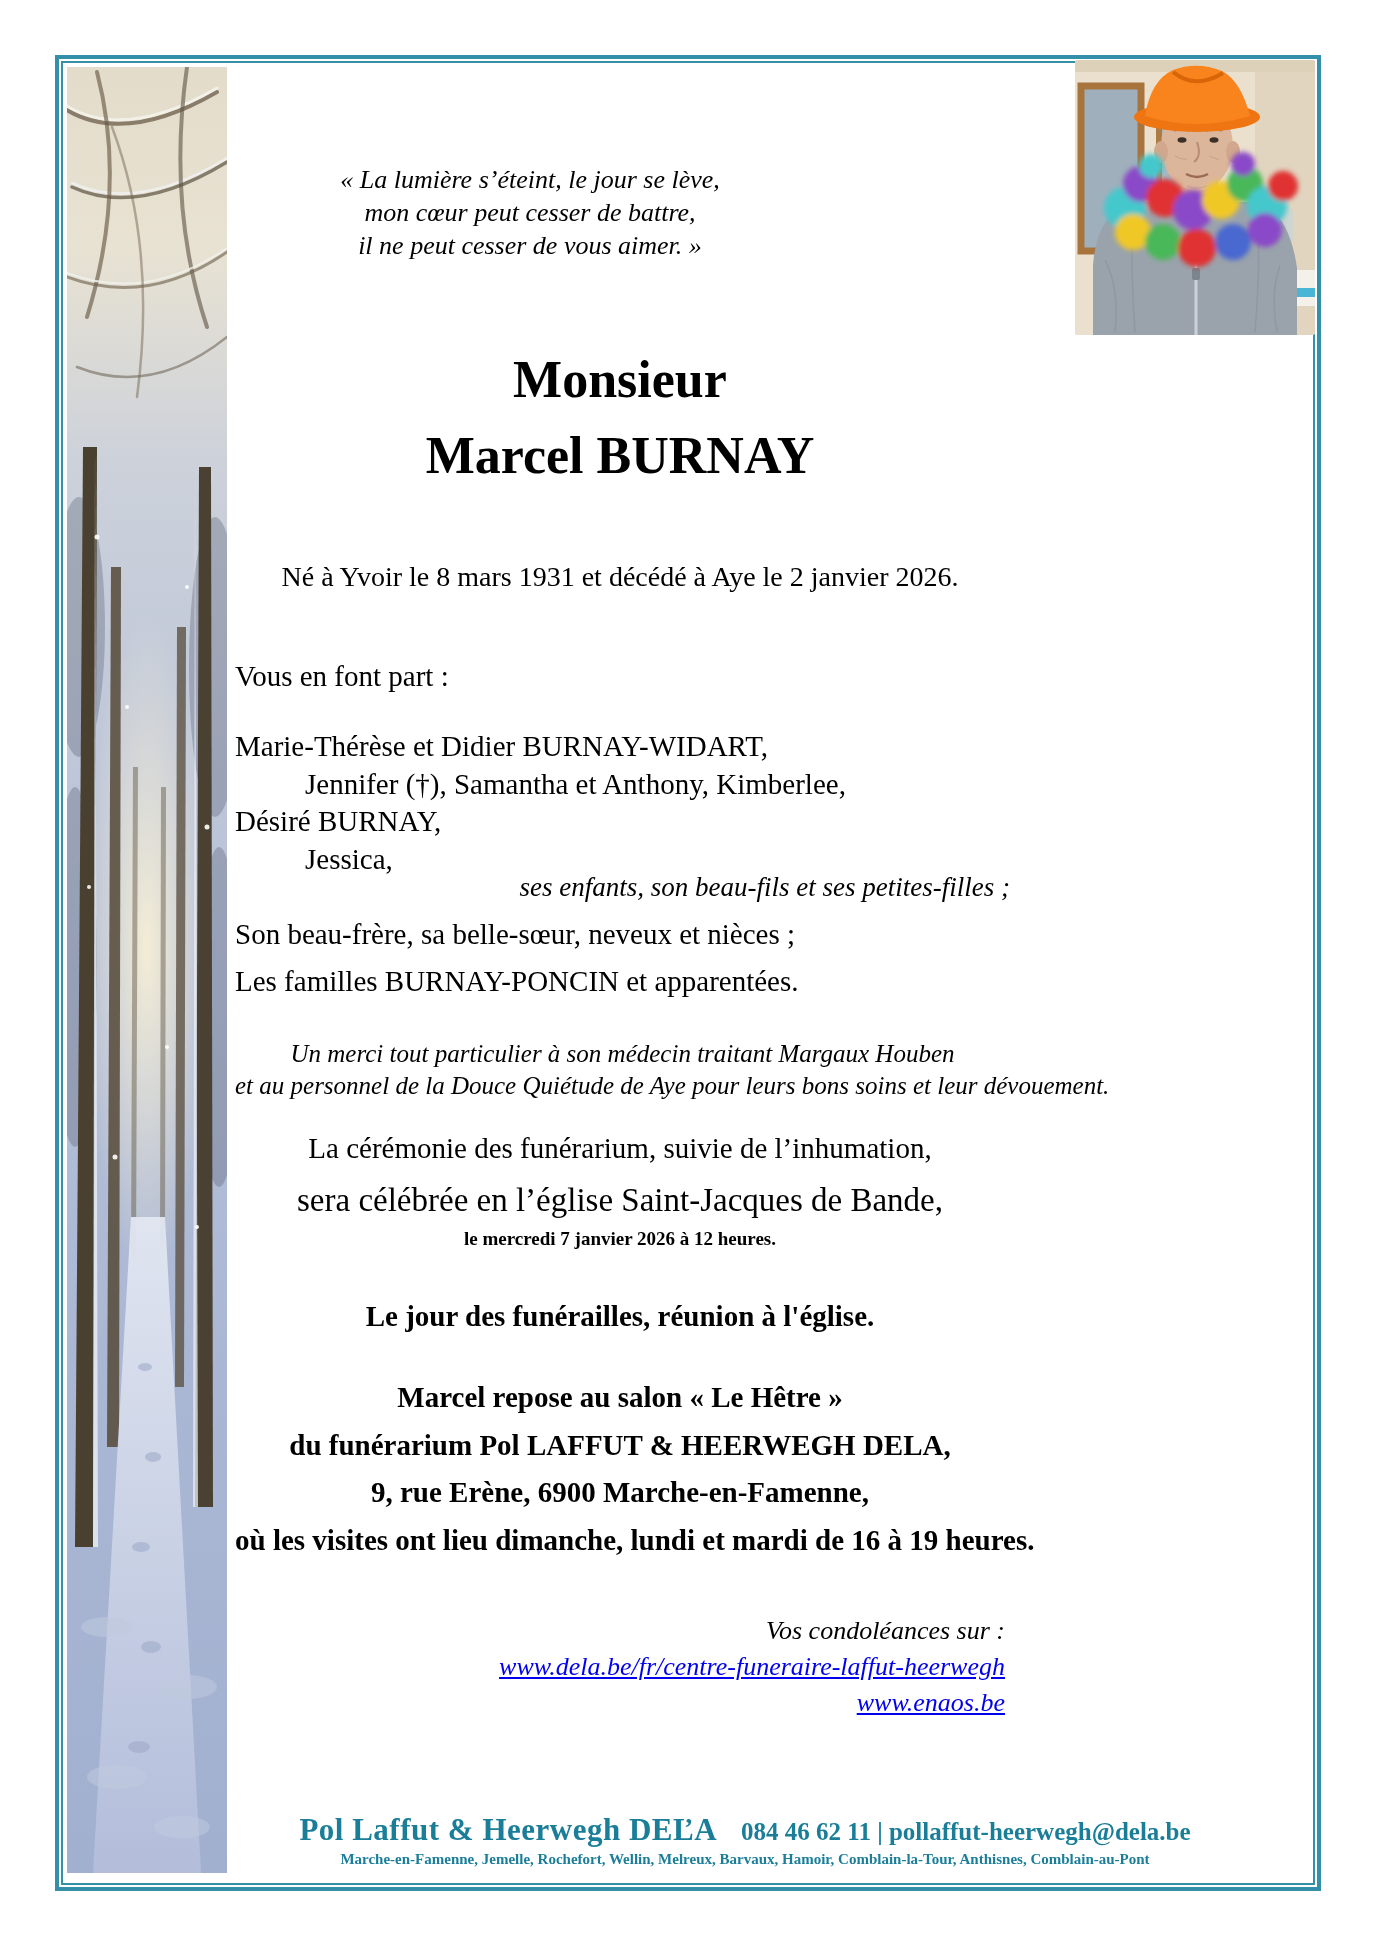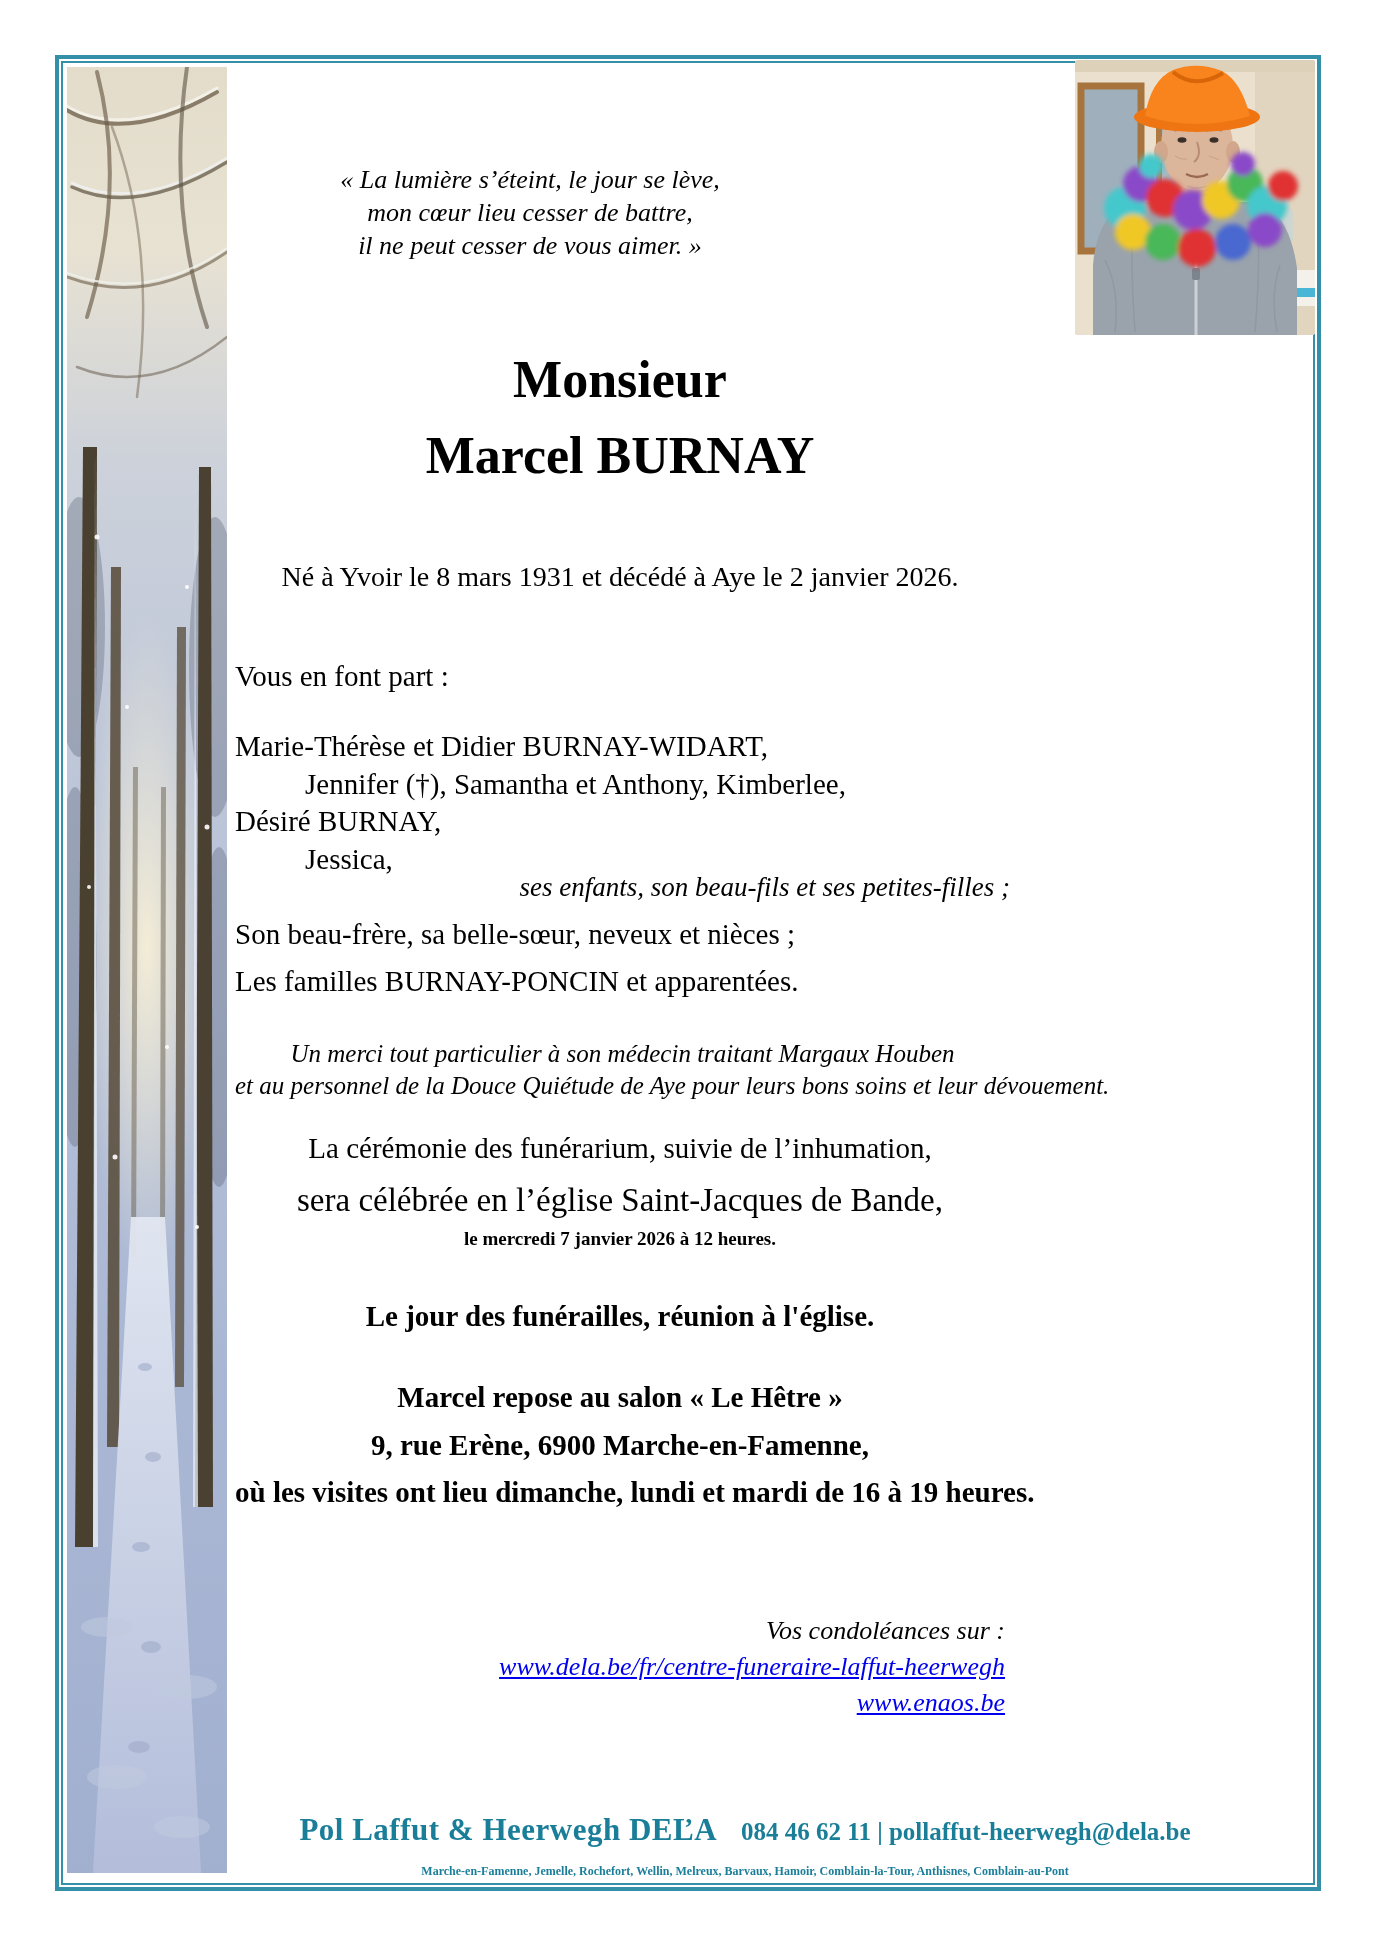--- a/index.html
+++ b/index.html
@@ -293,7 +293,7 @@
 
   <div class="quote">
     <div class="line">« La lumière s’éteint, le jour se lève,</div>
-    <div class="line">mon cœur lieu cesser de battre,</div>
+    <div class="line">mon cœur peut cesser de battre,</div>
     <div class="line">il ne peut cesser de vous aimer. »</div>
   </div>
 

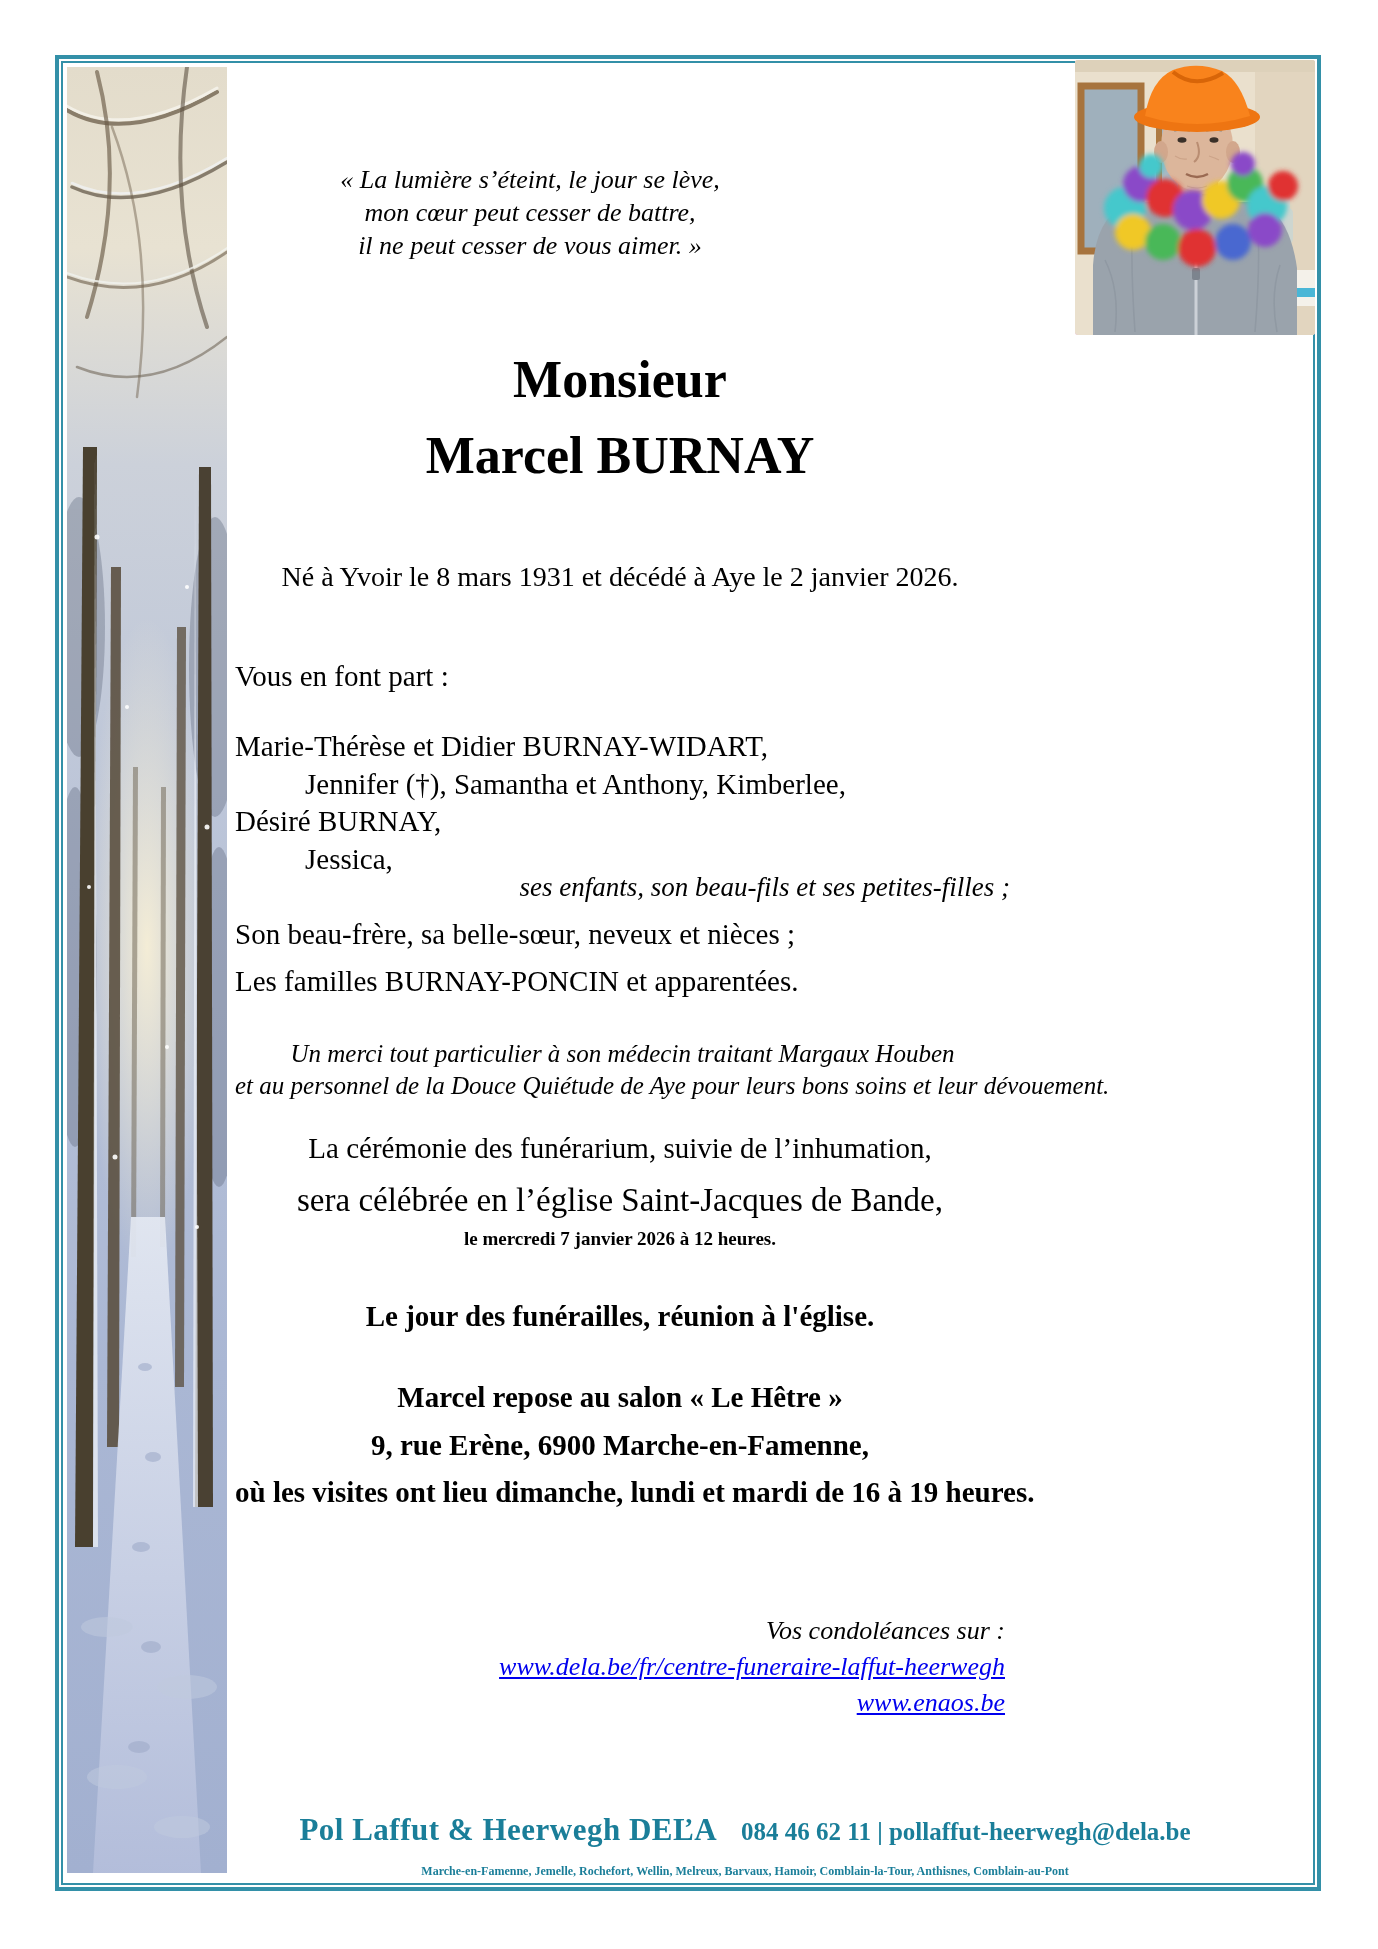--- a/index.html
+++ b/index.html
@@ -326,6 +326,7 @@
 
   <div class="repose">
     <div class="line">Marcel repose au salon « Le Hêtre »</div>
+    <div class="line">du funérarium Pol LAFFUT &amp; HEERWEGH DELA,</div>
     <div class="line">9, rue Erène, 6900 Marche-en-Famenne,</div>
     <div class="line">où les visites ont lieu dimanche, lundi et mardi de 16 à 19 heures.</div>
   </div>

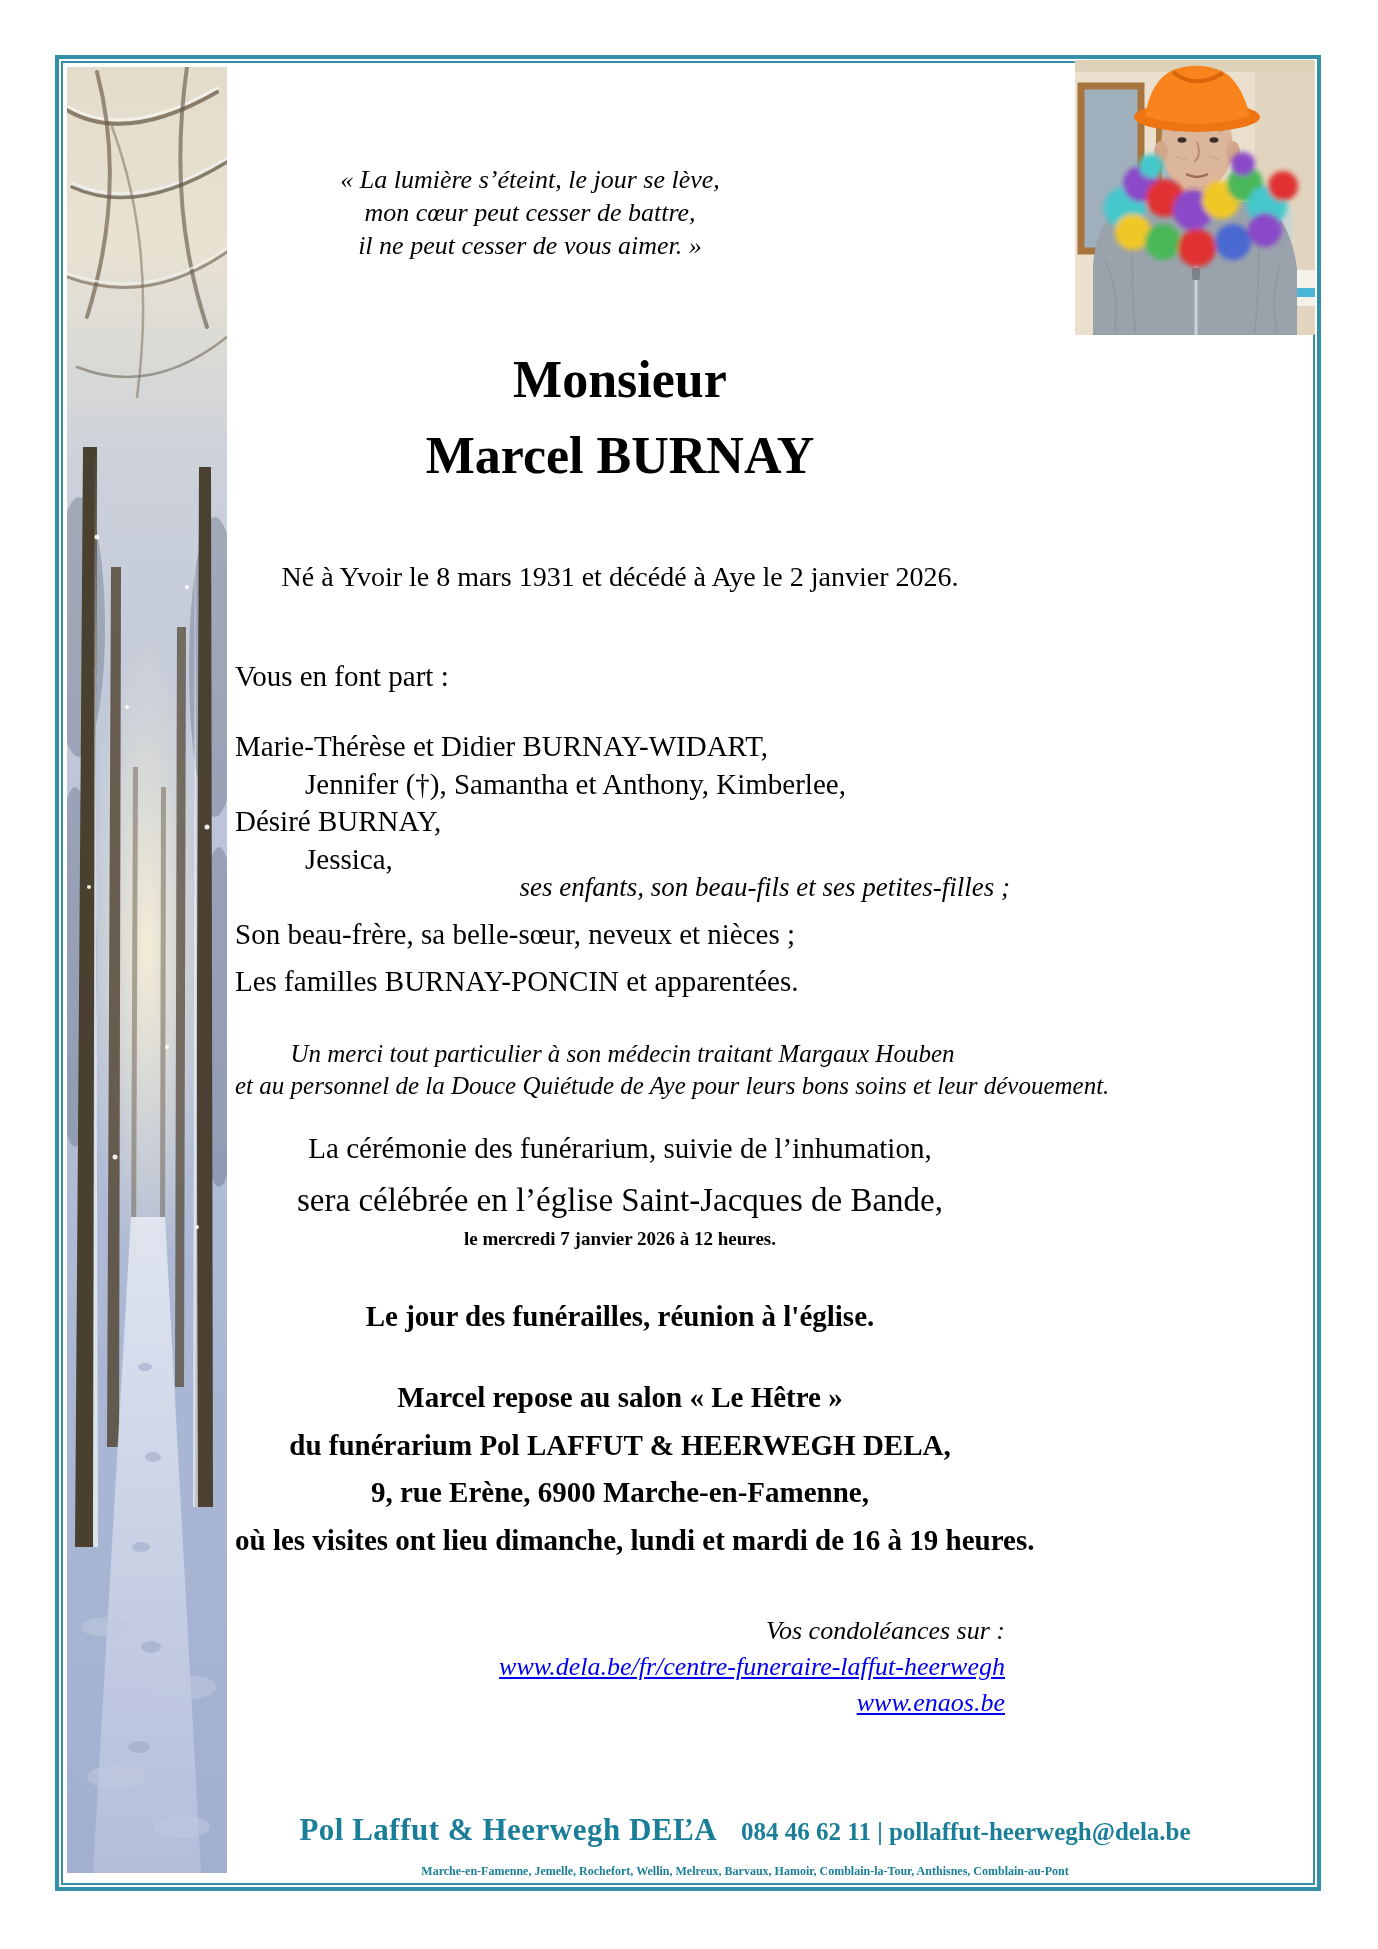--- a/index.html
+++ b/index.html
@@ -121,7 +121,7 @@
     font-size:25px; font-weight:bold; margin-left:20px;
   }
   .footer .locations{
-    font-size:12px; font-weight:bold; margin-top:16px; white-space:nowrap;
+    font-size:15px; font-weight:bold; margin-top:3px; white-space:nowrap;
   }
 </style>
 </head>

